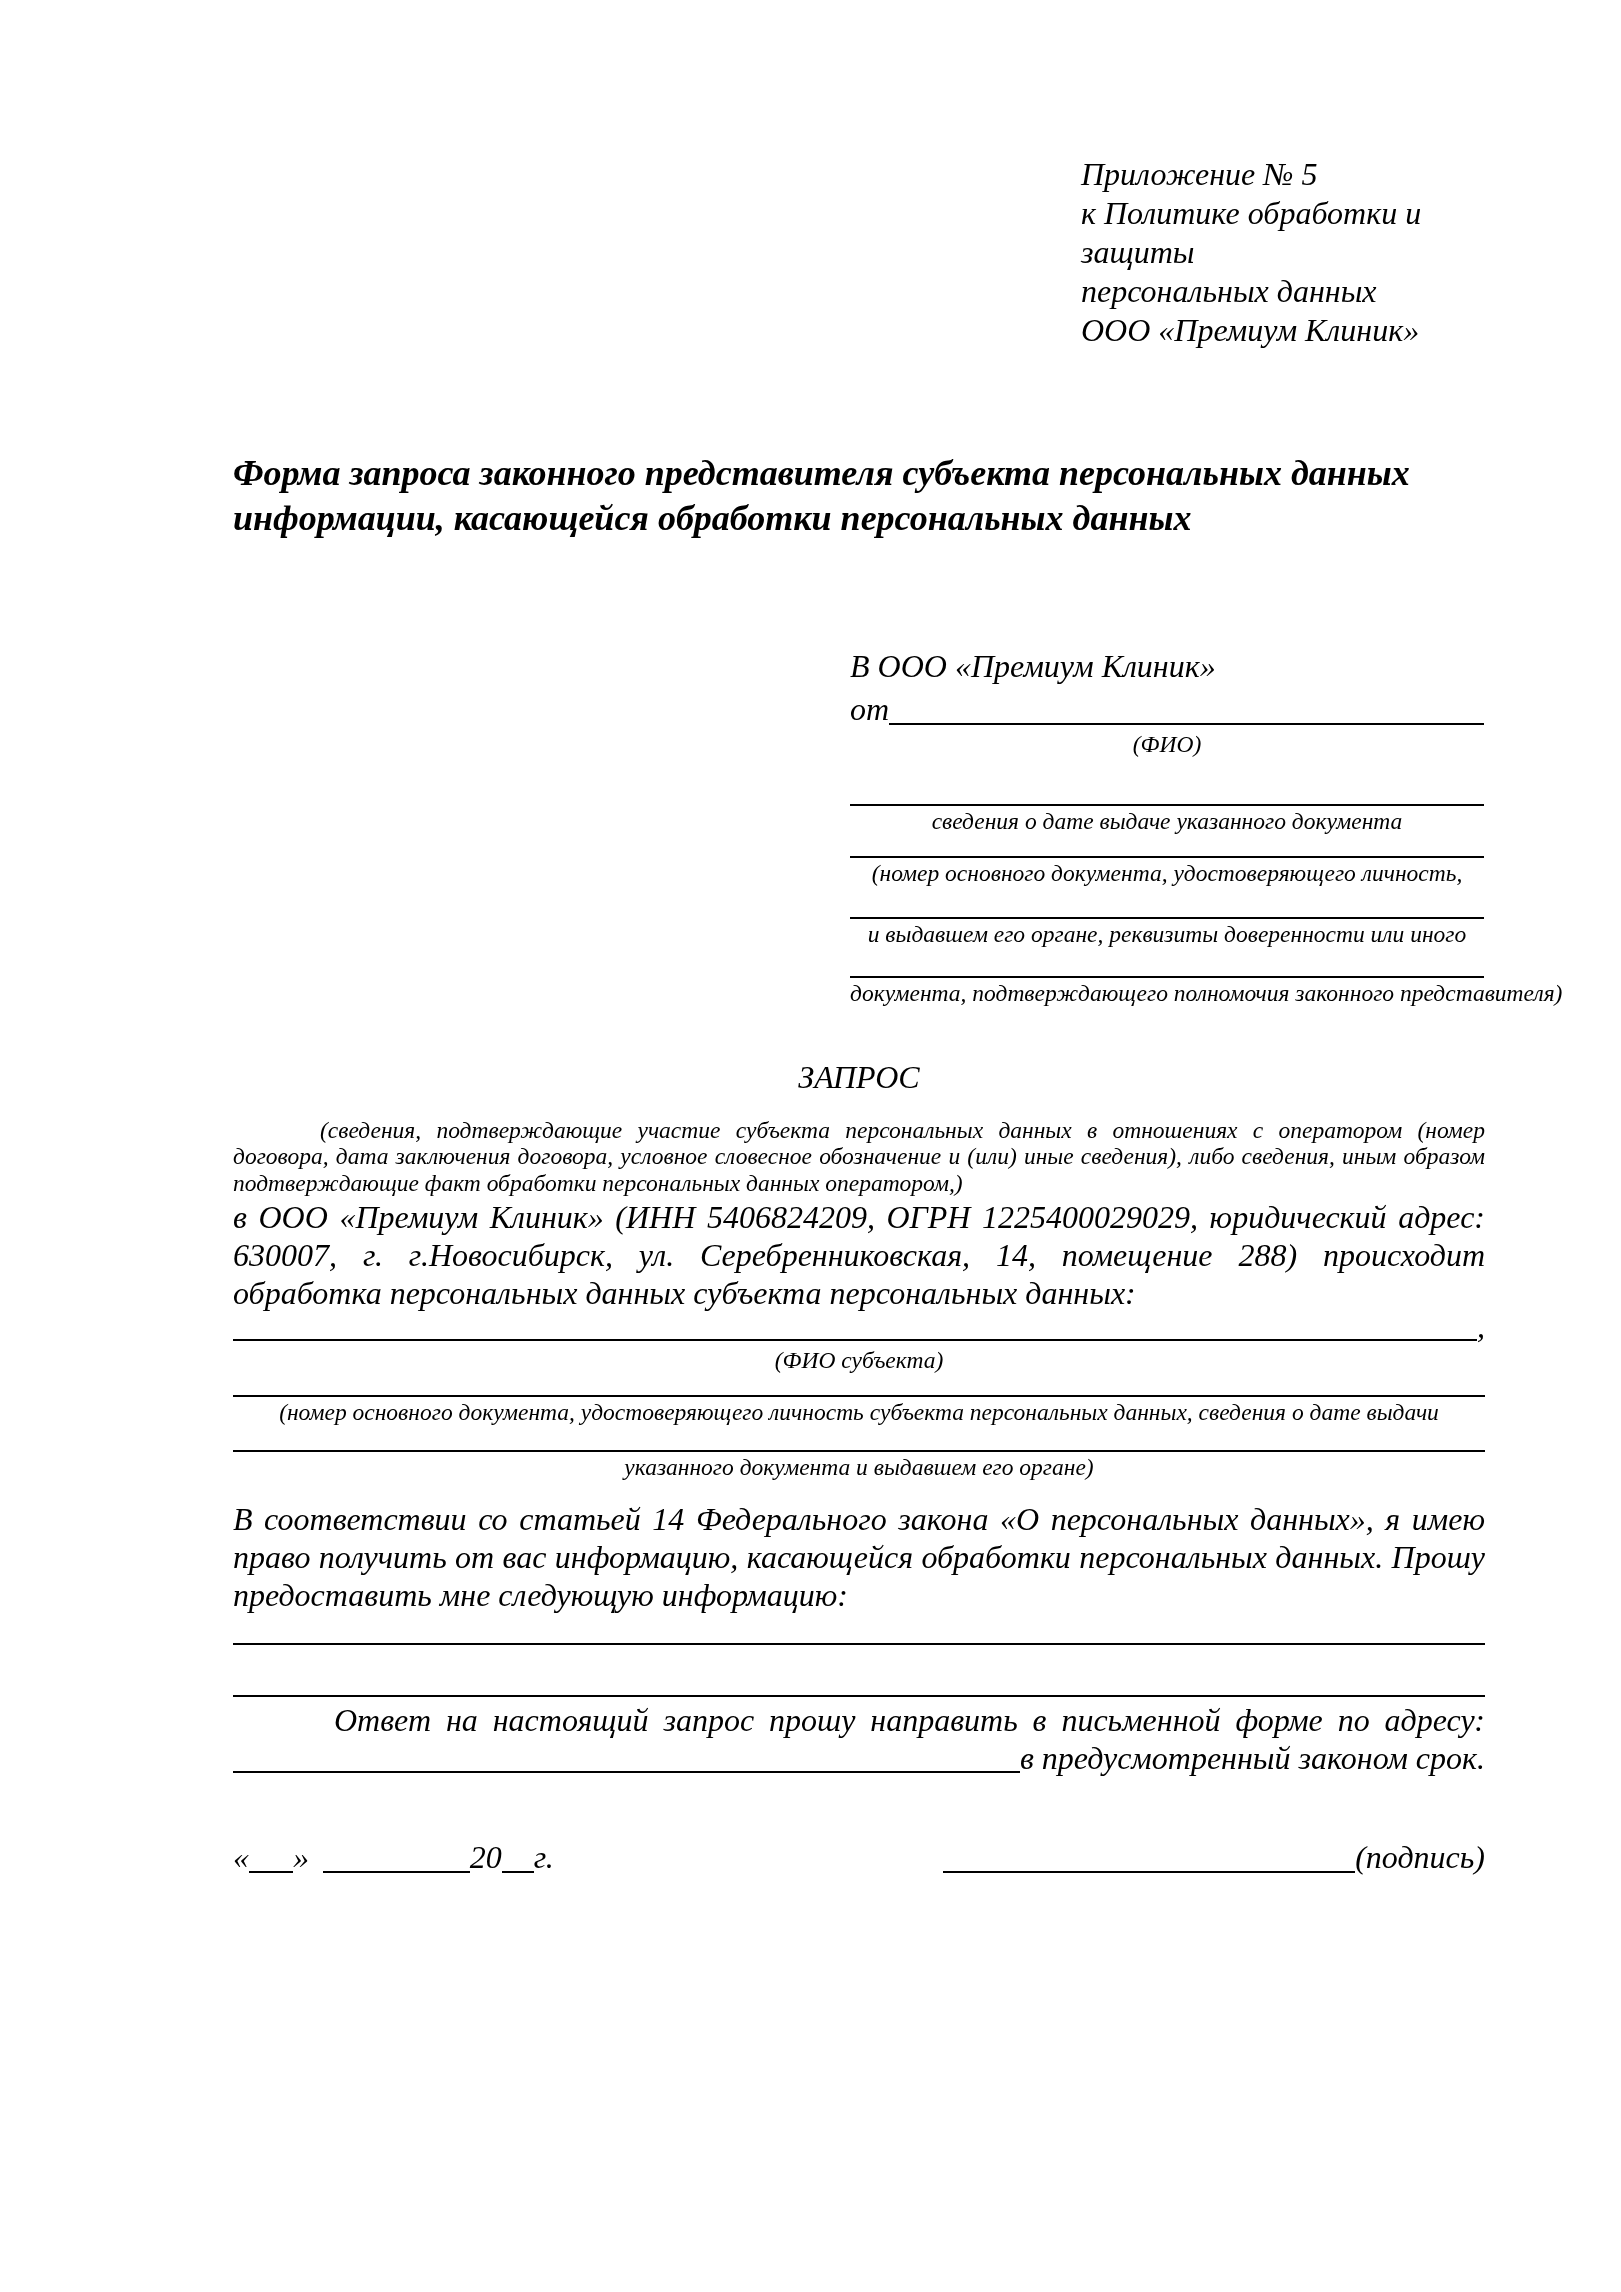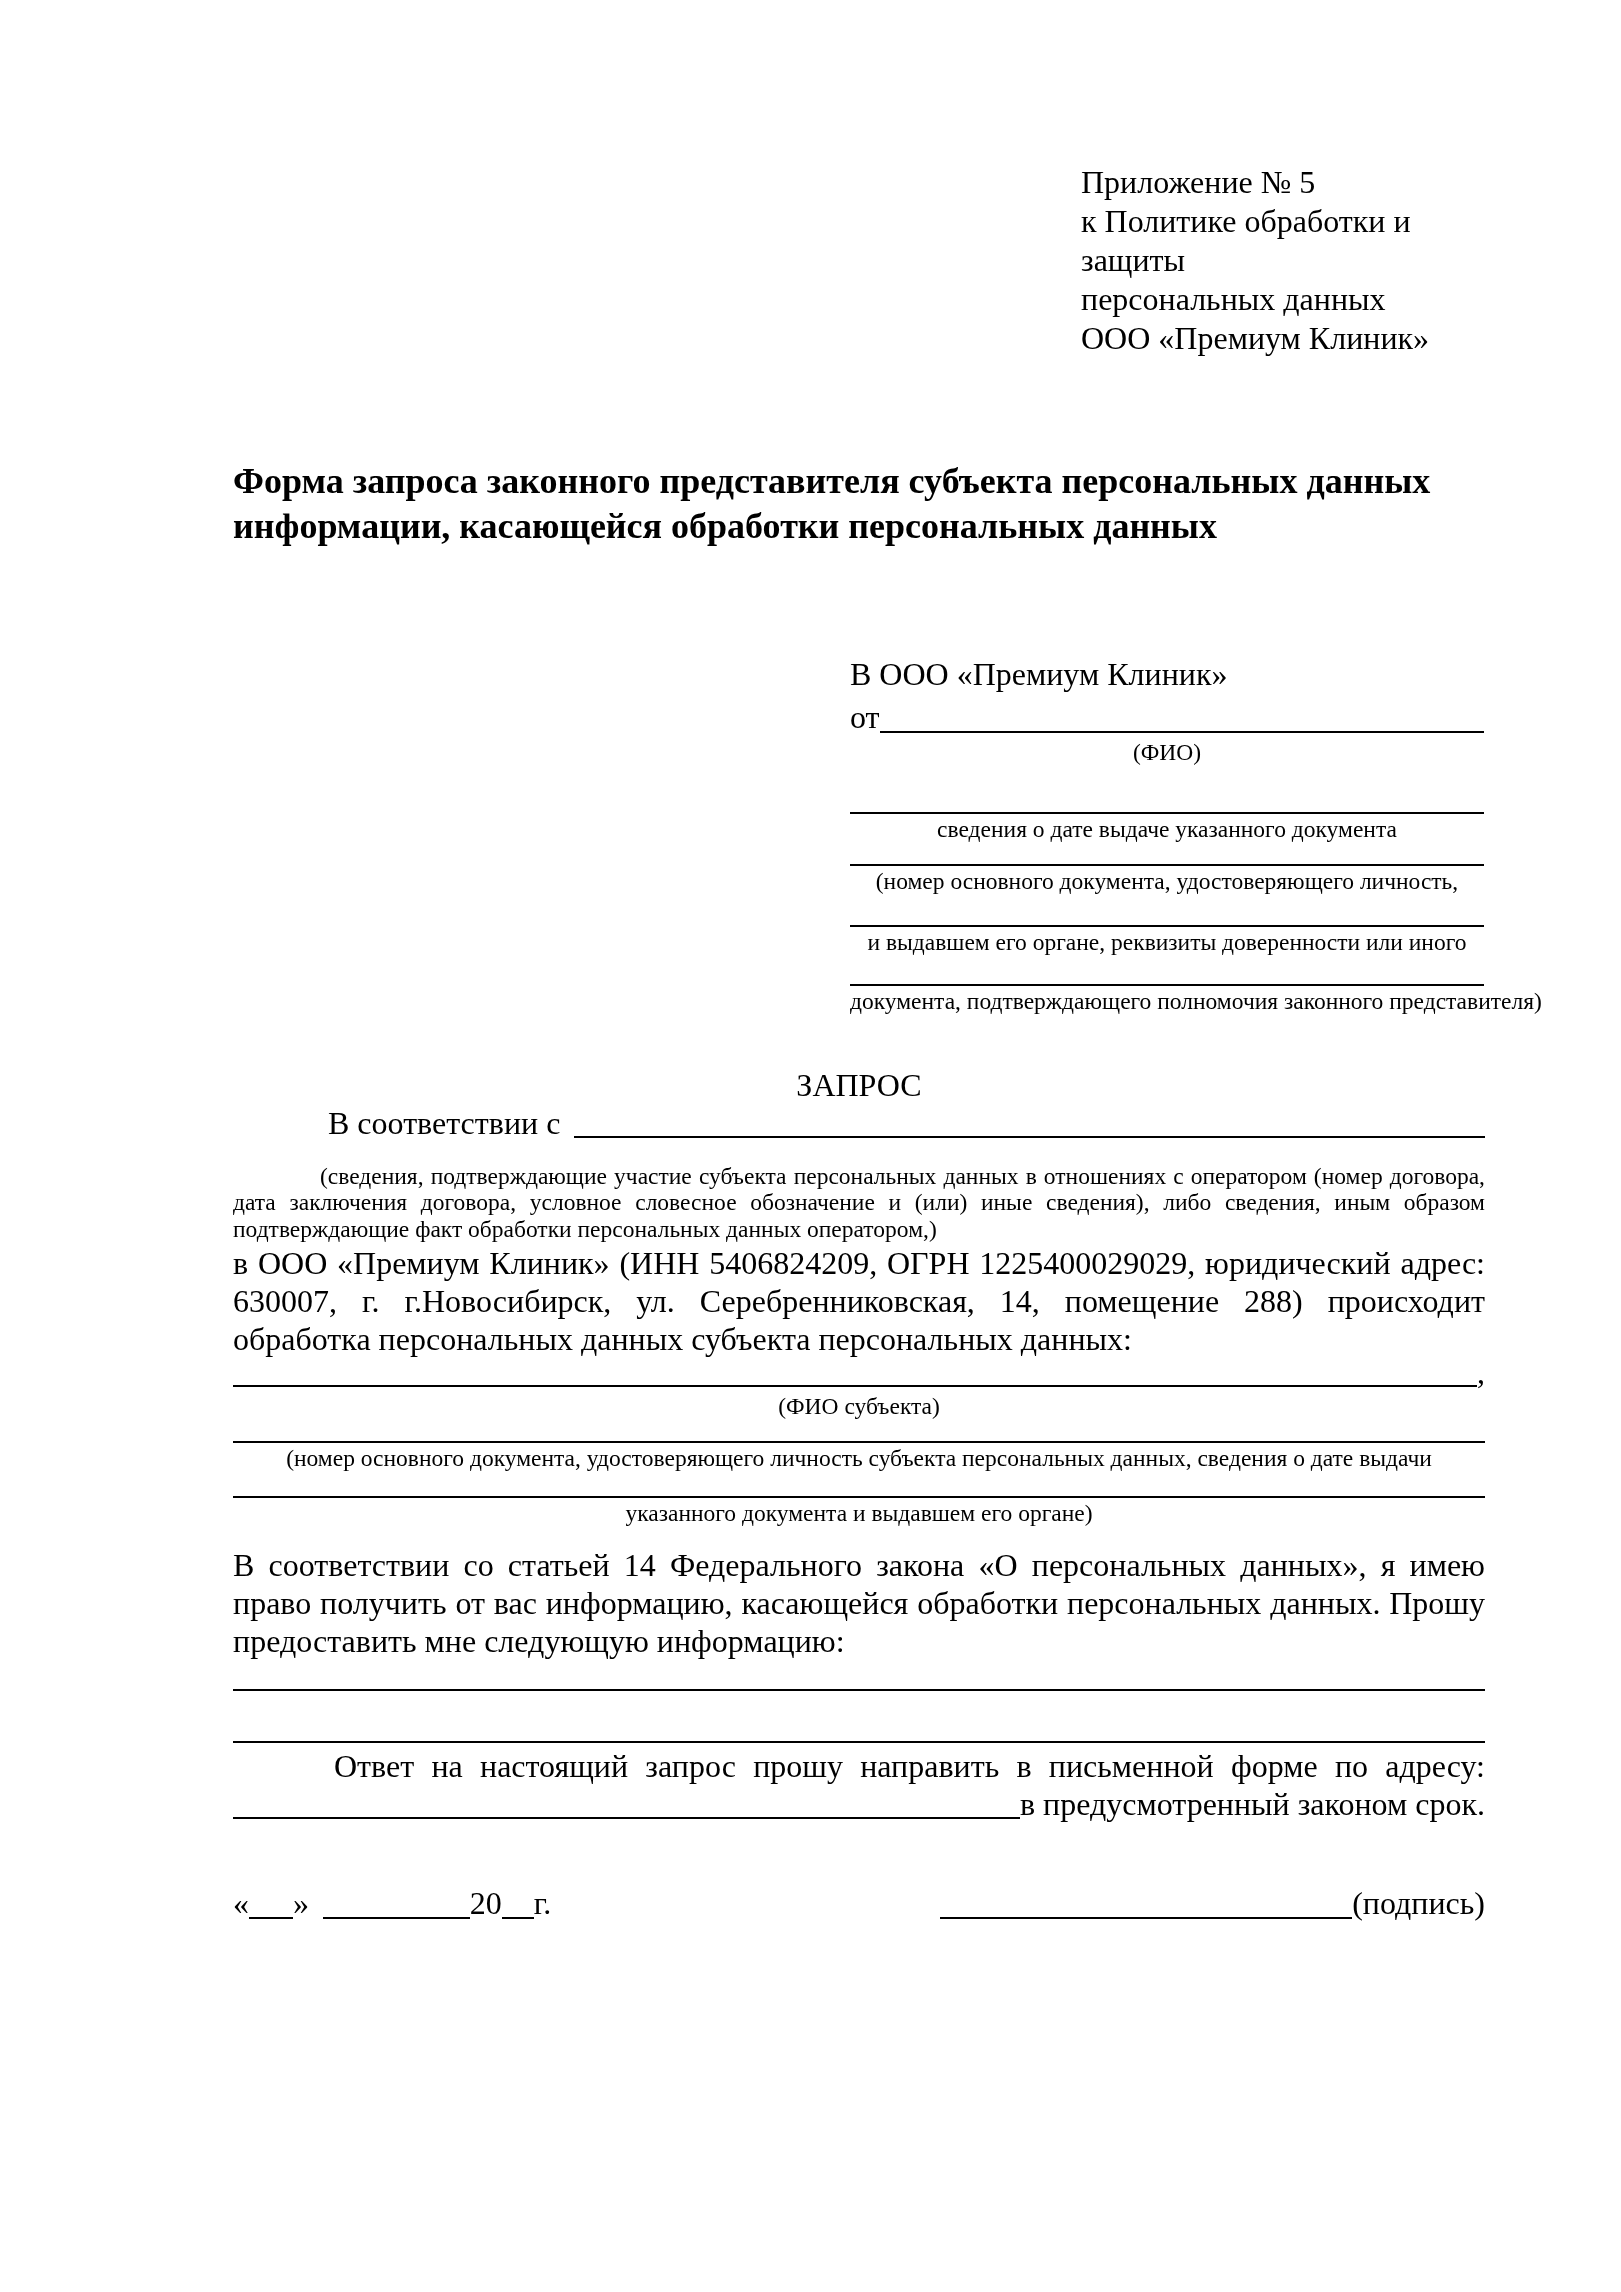--- a/index.html
+++ b/index.html
@@ -16,8 +16,9 @@
   .content {
     position: absolute;
     left: 233px;
-    top: 16px;
+    top: 8px;
     width: 1252px;
+    font-style: italic;
   }
   
   .annex {

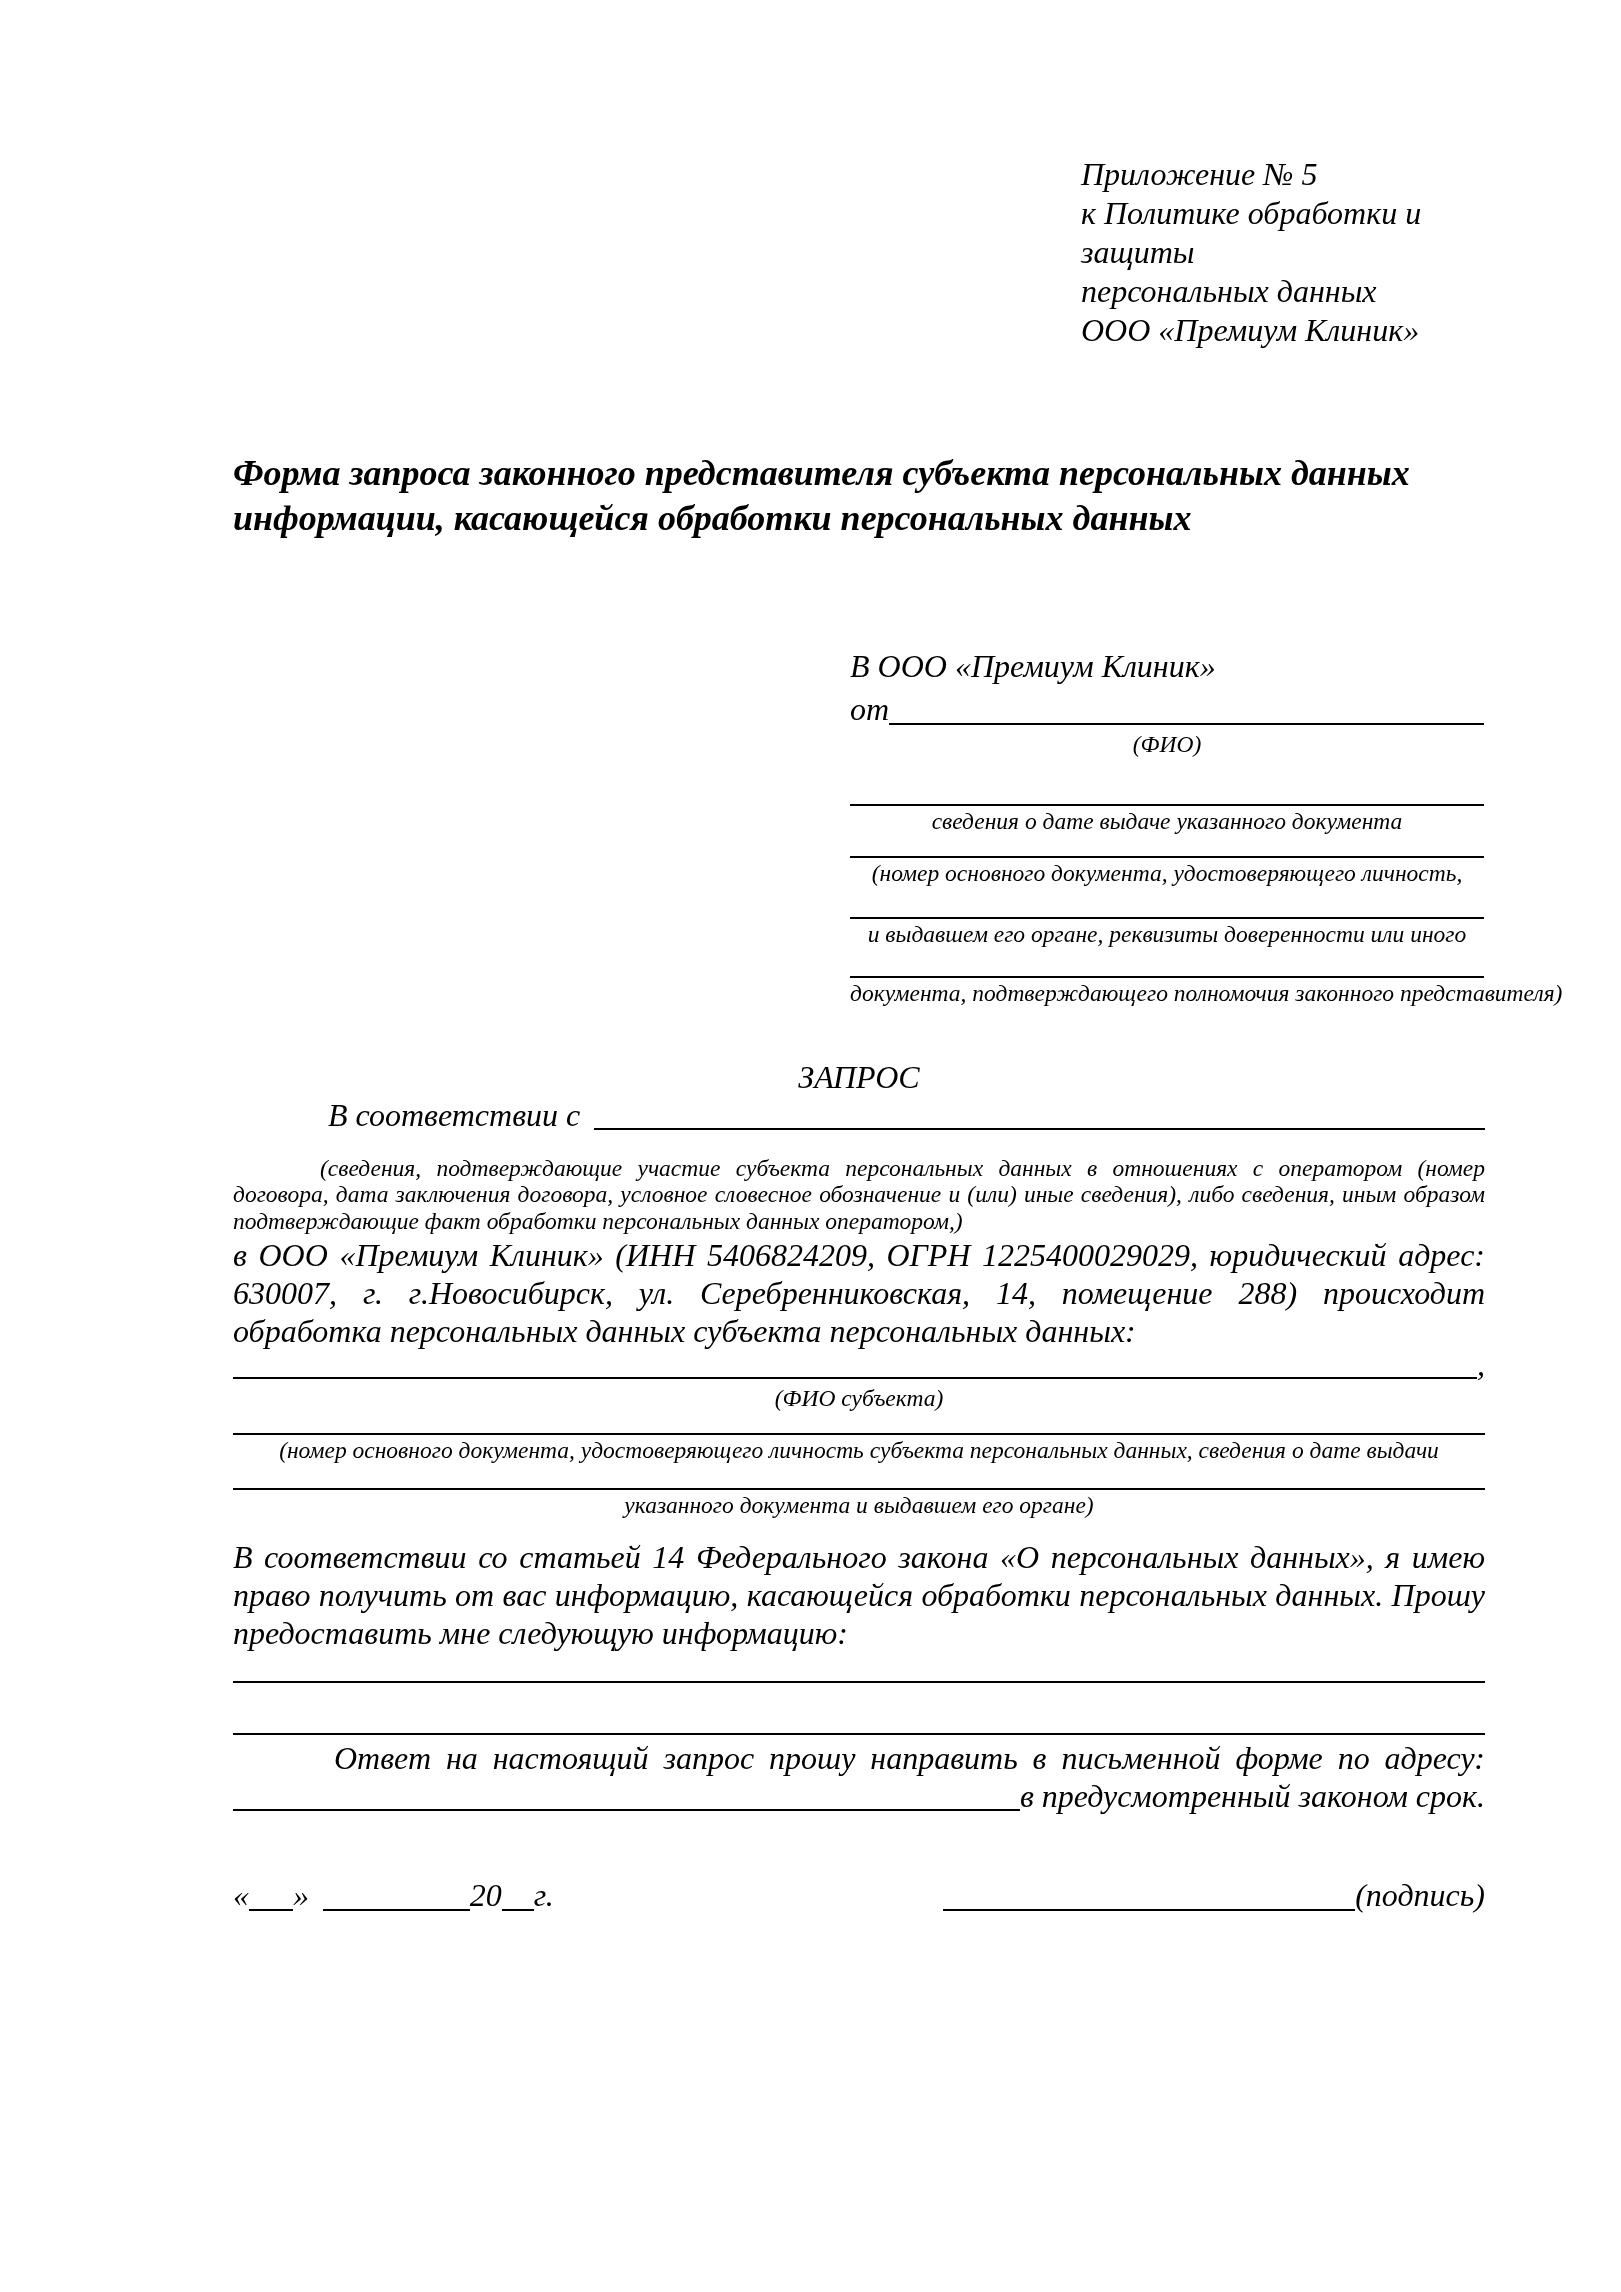--- a/index.html
+++ b/index.html
@@ -170,11 +170,6 @@
 
     <div class="zapros">ЗАПРОС</div>
 
-    <div class="row accordance">
-      <span>В соответствии с</span>
-      <span class="gap"></span>
-      <span class="rule-fill"></span>
-    </div>
     <div class="small-par">(сведения, подтверждающие участие субъекта персональных данных в отношениях с оператором (номер договора, дата заключения договора, условное словесное обозначение и (или) иные сведения), либо сведения, иным образом подтверждающие факт обработки персональных данных оператором,)</div>
 
     <div class="body-par op-par">в ООО «Премиум Клиник» (ИНН 5406824209, ОГРН 1225400029029, юридический адрес: 630007, г. г.Новосибирск, ул. Серебренниковская, 14, помещение 288) происходит обработка персональных данных субъекта персональных данных:</div>

